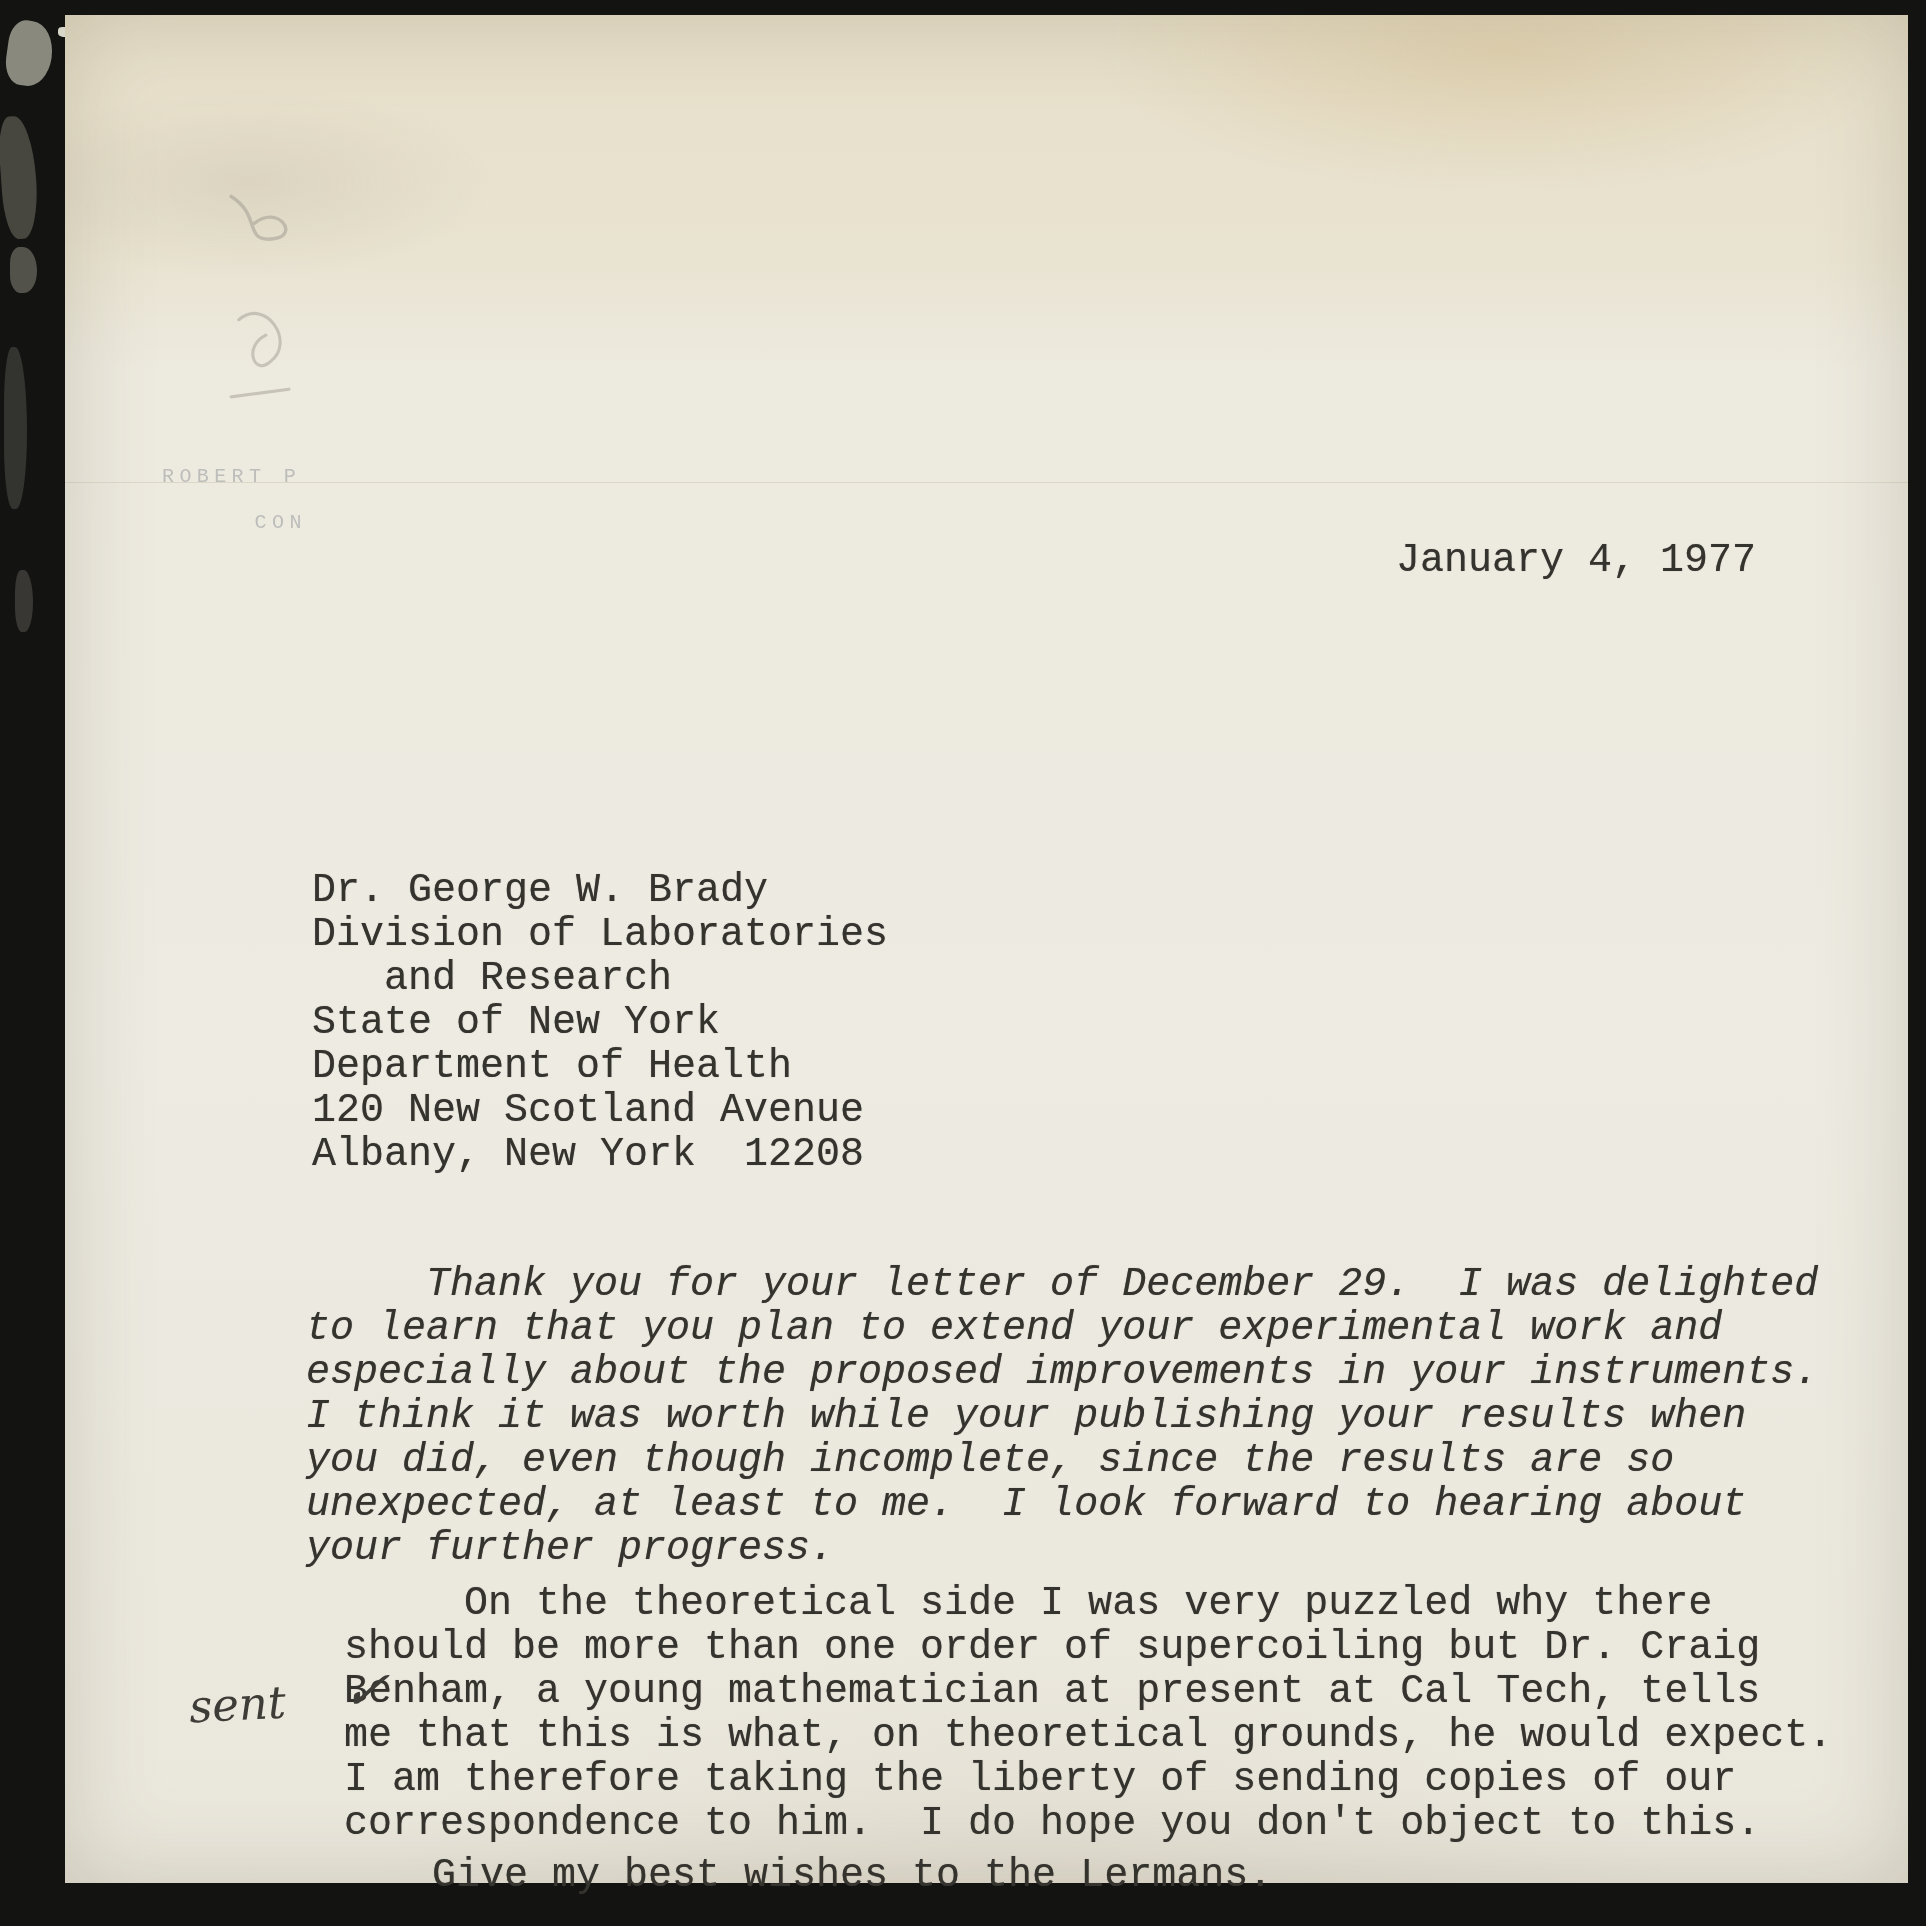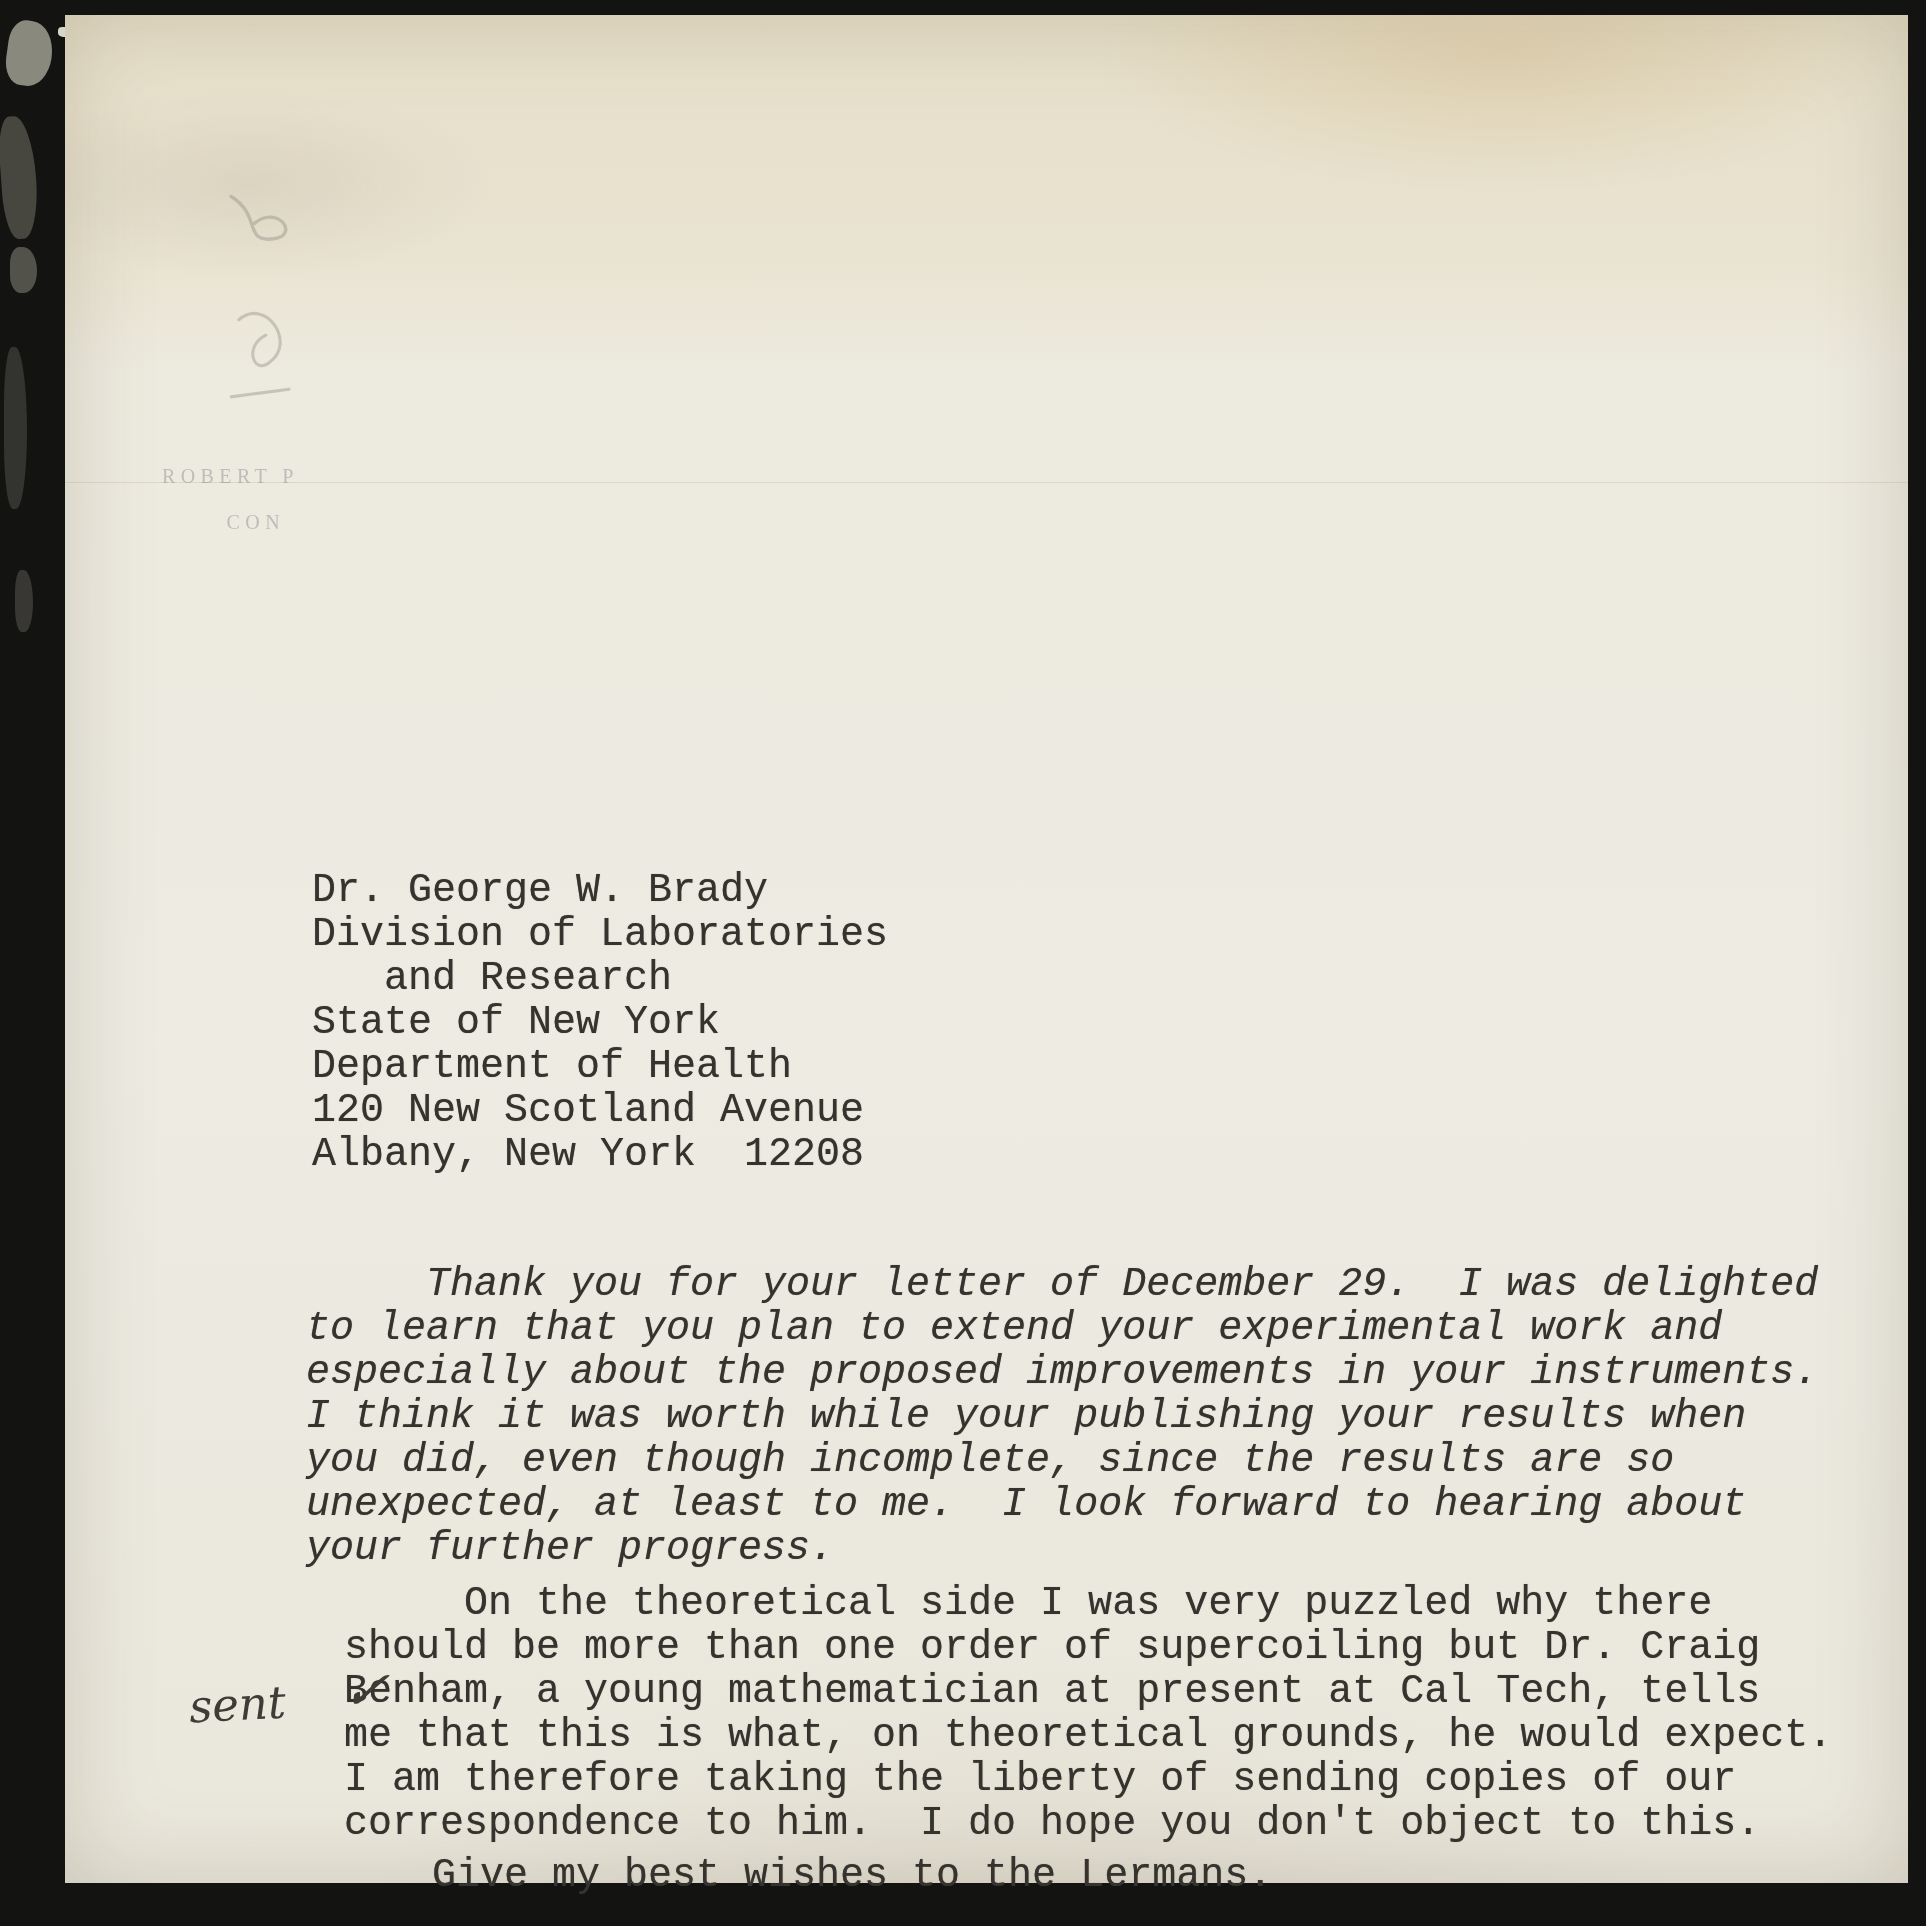--- a/index.html
+++ b/index.html
@@ -88,7 +88,7 @@
     position: absolute;
     left: 97px;
     top: 450px;
-    font-family: Liberation Serif, serif;
+    font-family: Liberation Mono, monospace;
     font-size: 20px;
     line-height: 23px;
     letter-spacing: 5.4px;

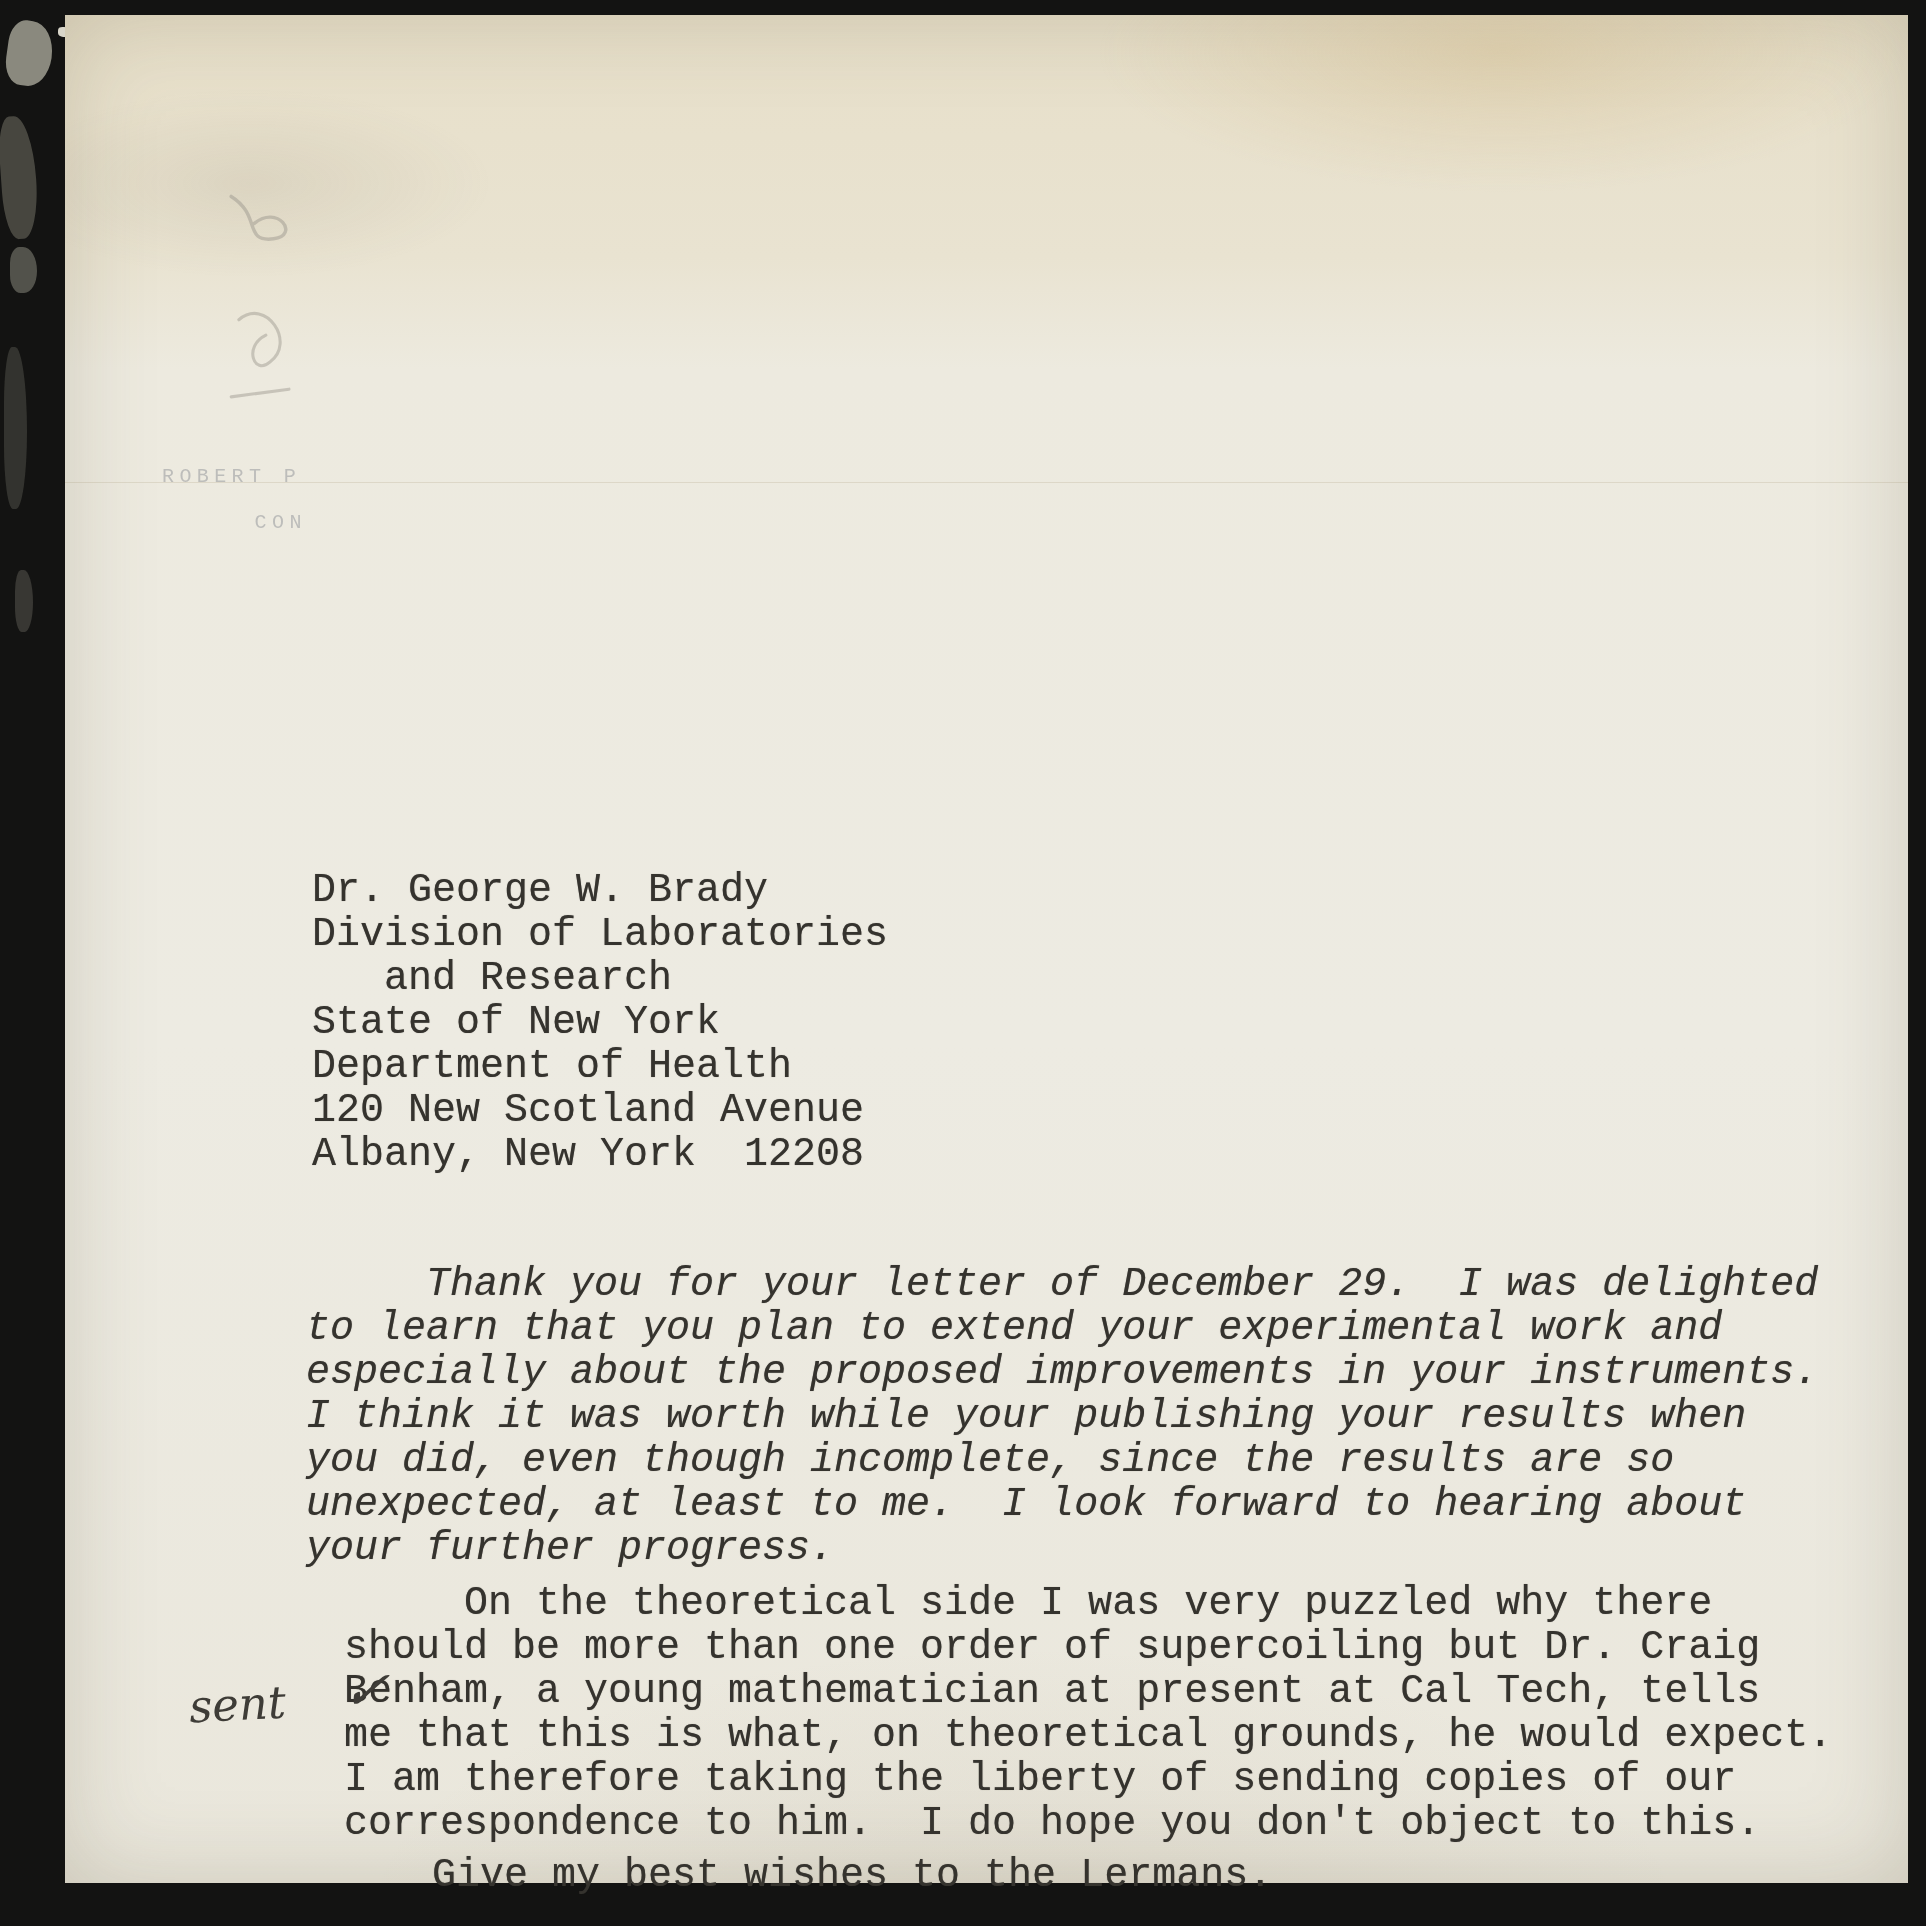--- a/index.html
+++ b/index.html
@@ -129,6 +129,7 @@
     <span style="margin-left:23px;">CON</span>
   </div>
 
+  <div class="type" style="left:1331px; top:524px;">January 4, 1977</div>
 
   <div class="type" style="left:247px; top:854px;">Dr. George W. Brady
 Division of Laboratories

